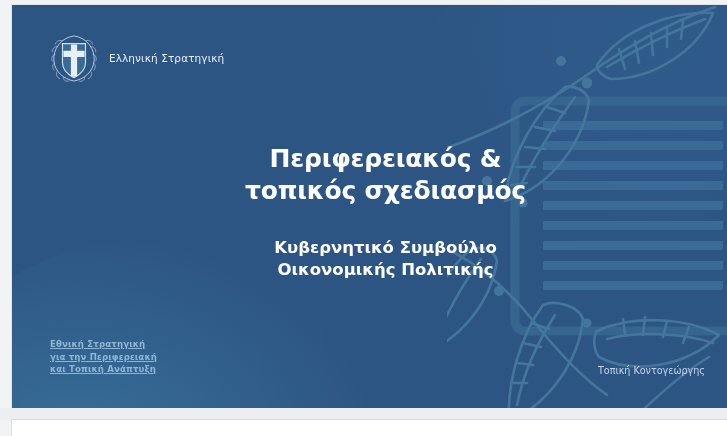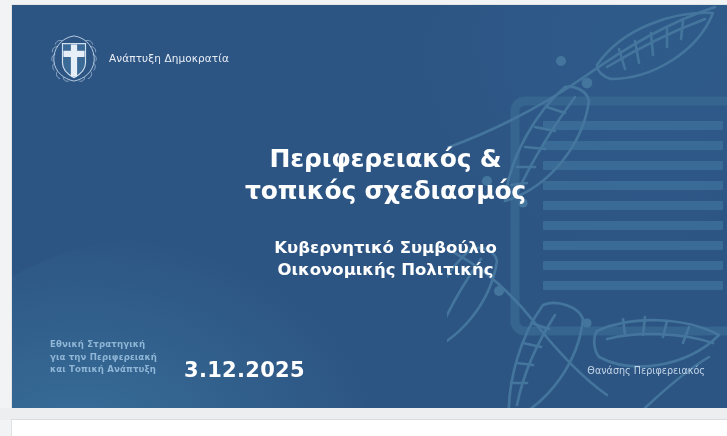--- a/index.html
+++ b/index.html
@@ -294,7 +294,7 @@
         </g>
       </svg>
       <div class="logo-text">
-        <div>Ανάπτυξη Δημοκρατία</div>
+        <div>Ελληνική Στρατηγική</div>
       </div>
     </div>
 

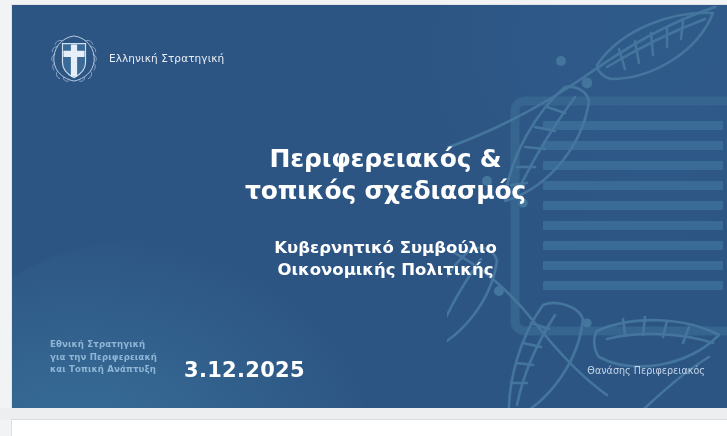--- a/index.html
+++ b/index.html
@@ -148,6 +148,7 @@
     line-height: 1.48;
     letter-spacing: 0.15px;
     white-space: pre-line;
+    text-decoration: underline;
   }
   #footer-date {
     position: absolute;

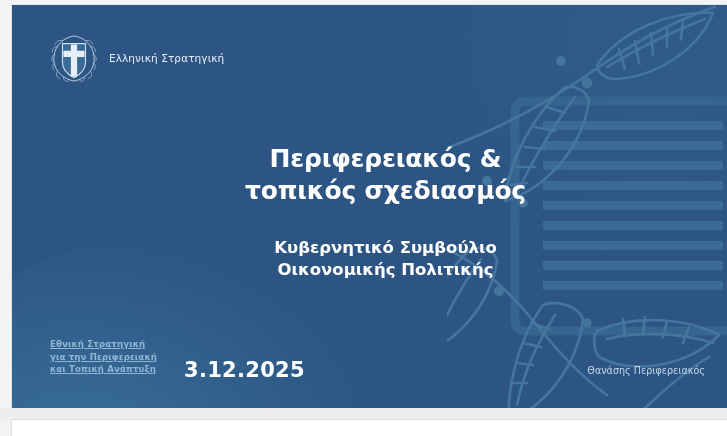--- a/index.html
+++ b/index.html
@@ -310,7 +310,6 @@
 για την Περιφερειακή
 και Τοπική Ανάπτυξη</div>
 
-    <div id="footer-date">3.12.2025</div>
 
     <div id="footer-speaker">
       <div class="speaker-name">Θανάσης Περιφερειακός</div>

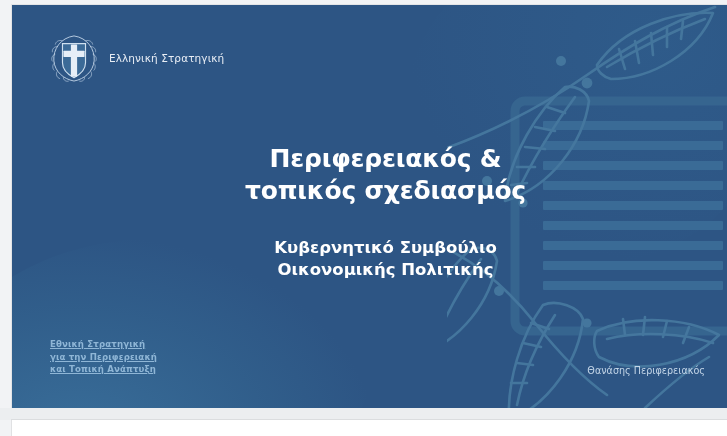--- a/index.html
+++ b/index.html
@@ -312,7 +312,7 @@
 
 
     <div id="footer-speaker">
-      <div class="speaker-name">Θανάσης Περιφερειακός</div>
+      <div class="speaker-name">Τοπική Κοντογεώργης</div>
     </div>
 
   </div>

